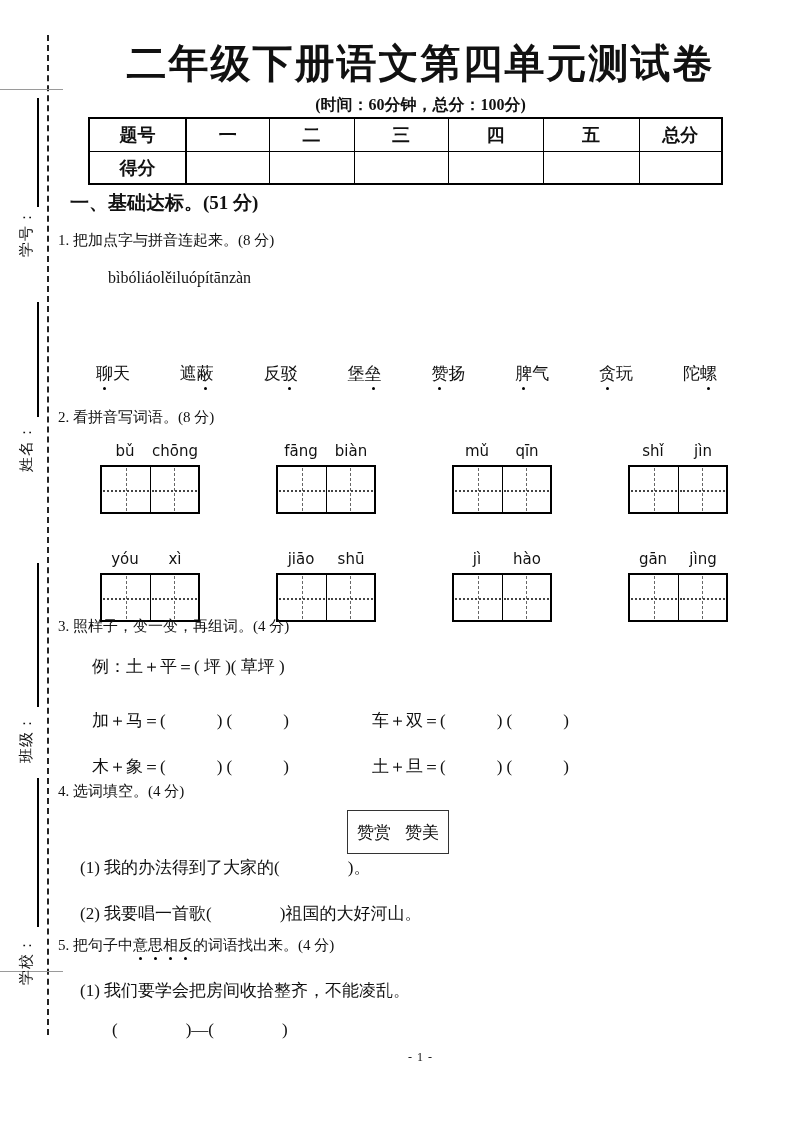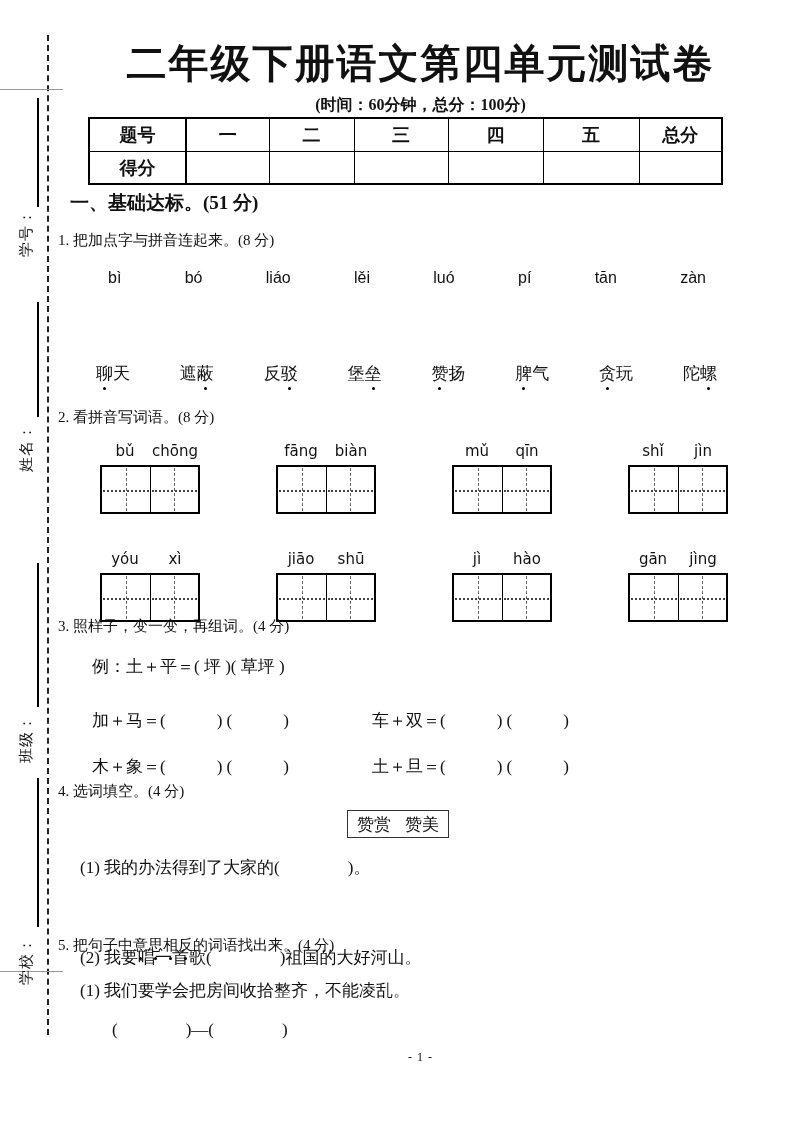--- a/index.html
+++ b/index.html
@@ -29,8 +29,8 @@
   .sechead{position:absolute;font-size:19px;font-weight:bold;line-height:20px;}
   .qtitle{position:absolute;font-size:15px;line-height:19px;}
   .bodyline{position:absolute;font-size:17px;line-height:19px;}
-  .pyrow{position:absolute;left:108px;top:269px;width:598px;display:flex;justify-content:space-between;
-         font-family:Liberation Sans, sans-serif;font-size:16px;}
+  .pyrow{position:absolute;left:108px;top:269px;width:598px;display:flex;justify-content:flex-start;
+         font-family:Liberation Serif, serif;font-size:16px;}
   .wordrow{position:absolute;left:96px;top:362px;width:621px;display:flex;justify-content:space-between;font-size:17px;}
   .ch{position:relative;display:inline-block;}
   .ch.dotted::after{content:"";position:absolute;left:50%;margin-left:-1.5px;bottom:-5px;width:3px;height:3px;border-radius:50%;background:#000;}

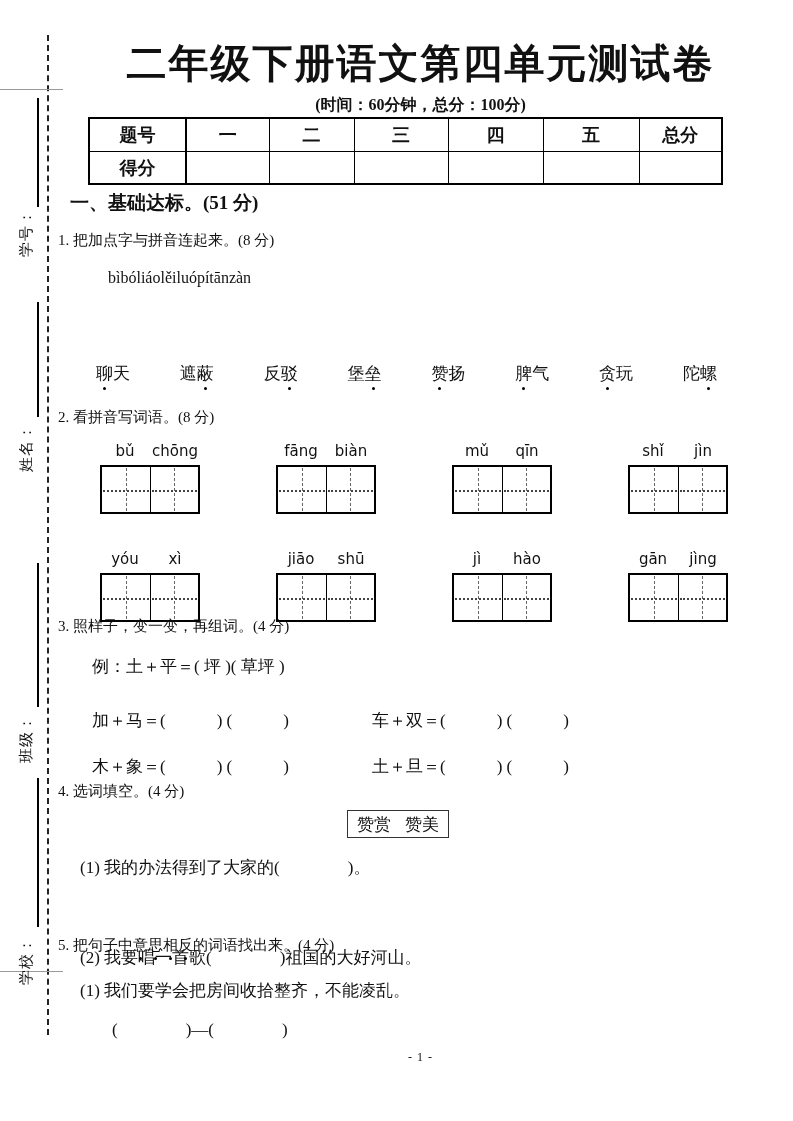--- a/index.html
+++ b/index.html
@@ -47,7 +47,7 @@
   
   .q3grid{position:absolute;left:92px;top:711px;display:grid;grid-template-columns:280px auto;row-gap:27px;font-size:17px;line-height:19px;}
   
-  .bank{position:absolute;left:347px;top:810px;height:28px;border:1.5px solid #333;box-sizing:border-box;
+  .bank{position:absolute;left:347px;top:810px;height:44px;border:1.5px solid #333;box-sizing:border-box;
         display:flex;align-items:center;gap:14px;padding:0 9px;font-size:17px;}
   
   .footer{position:absolute;left:48px;right:0;top:1050px;text-align:center;font-size:12px;letter-spacing:1px;}

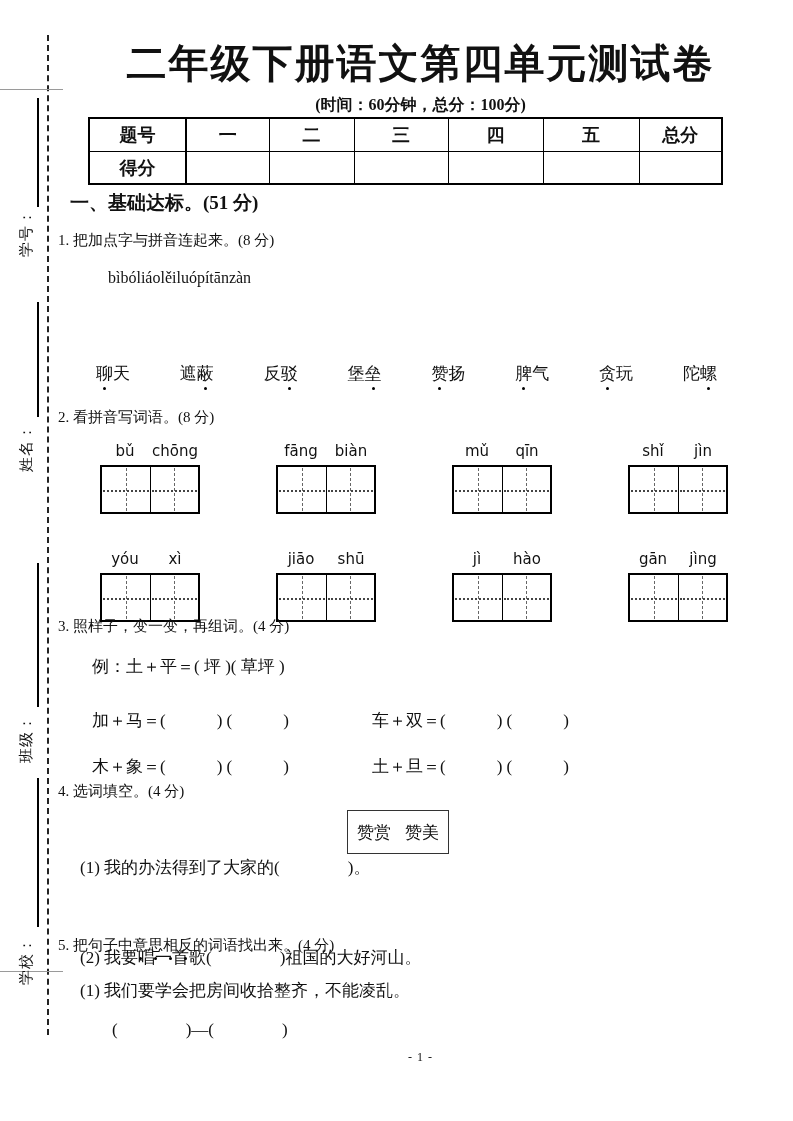--- a/index.html
+++ b/index.html
@@ -231,7 +231,7 @@
     <span>赞美</span>
   </div>
   <div class="bodyline" style="left:80px;top:858px;">(1) 我的办法得到了大家的(　　　　)。</div>
-  <div class="bodyline" style="left:80px;top:904px;margin-top:44px;">(2) 我要唱一首歌(　　　　)祖国的大好河山。</div>
+  <div class="bodyline" style="left:80px;top:904px;">(2) 我要唱一首歌(　　　　)祖国的大好河山。</div>
 
   <div class="qtitle" style="left:58px;top:936px;"><span>5. 把句子中</span><span class="ch dotted">意</span><span class="ch dotted">思</span><span class="ch dotted">相</span><span class="ch dotted">反</span><span>的词语找出来。(4 分)</span></div>
   <div class="bodyline" style="left:80px;top:981px;">(1) 我们要学会把房间收拾整齐，不能凌乱。</div>

